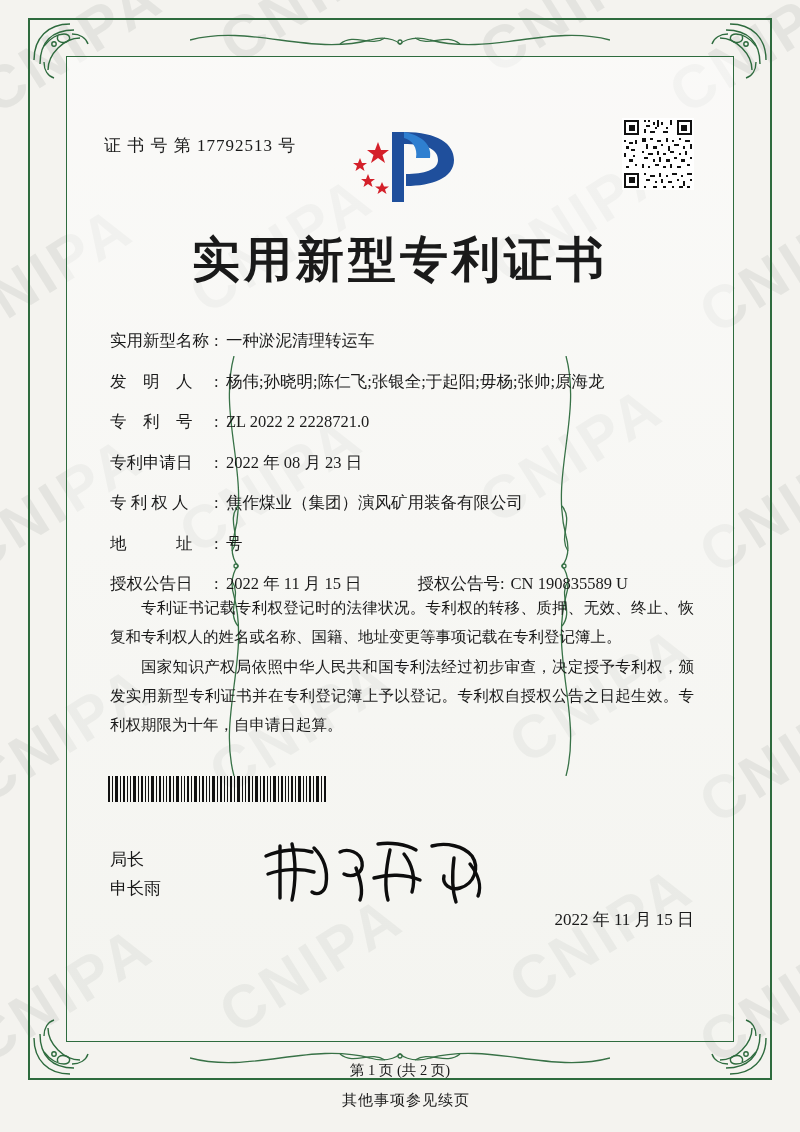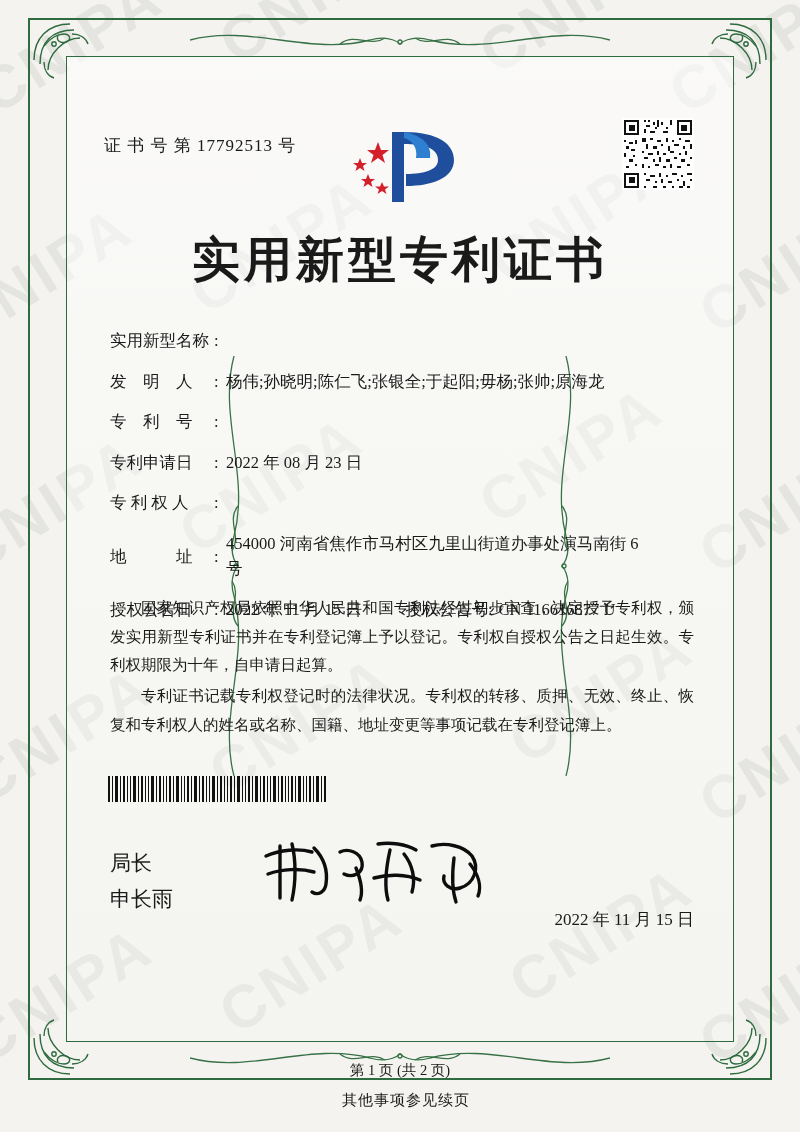--- a/index.html
+++ b/index.html
@@ -142,7 +142,7 @@
   }
   .field-row {
     display: flex;
-    align-items: center;
+    align-items: flex-start;
     margin-bottom: 15px;
   }
   .field-label {

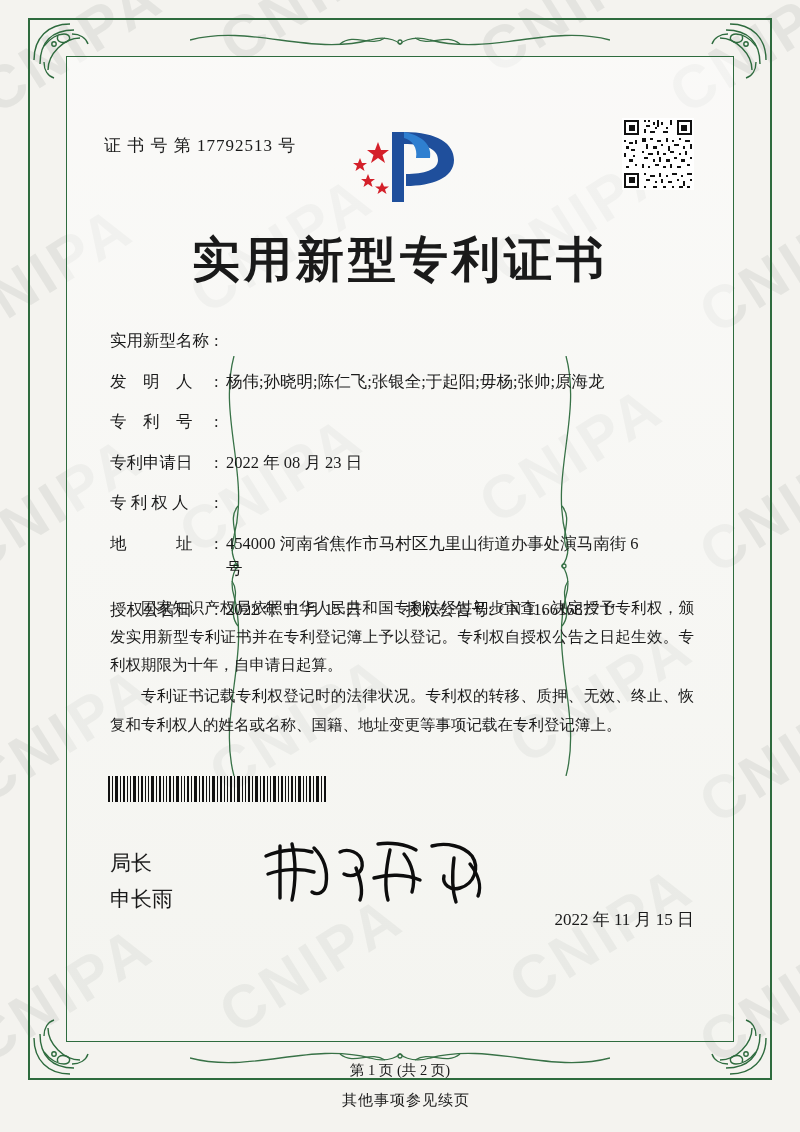--- a/index.html
+++ b/index.html
@@ -449,6 +449,7 @@
       <div class="field-row">
         <div class="field-label">实用新型名称</div>
         <div class="field-colon">:</div>
+        <div class="field-value">一种淤泥清理转运车</div>
       </div>
 
       <div class="field-row">

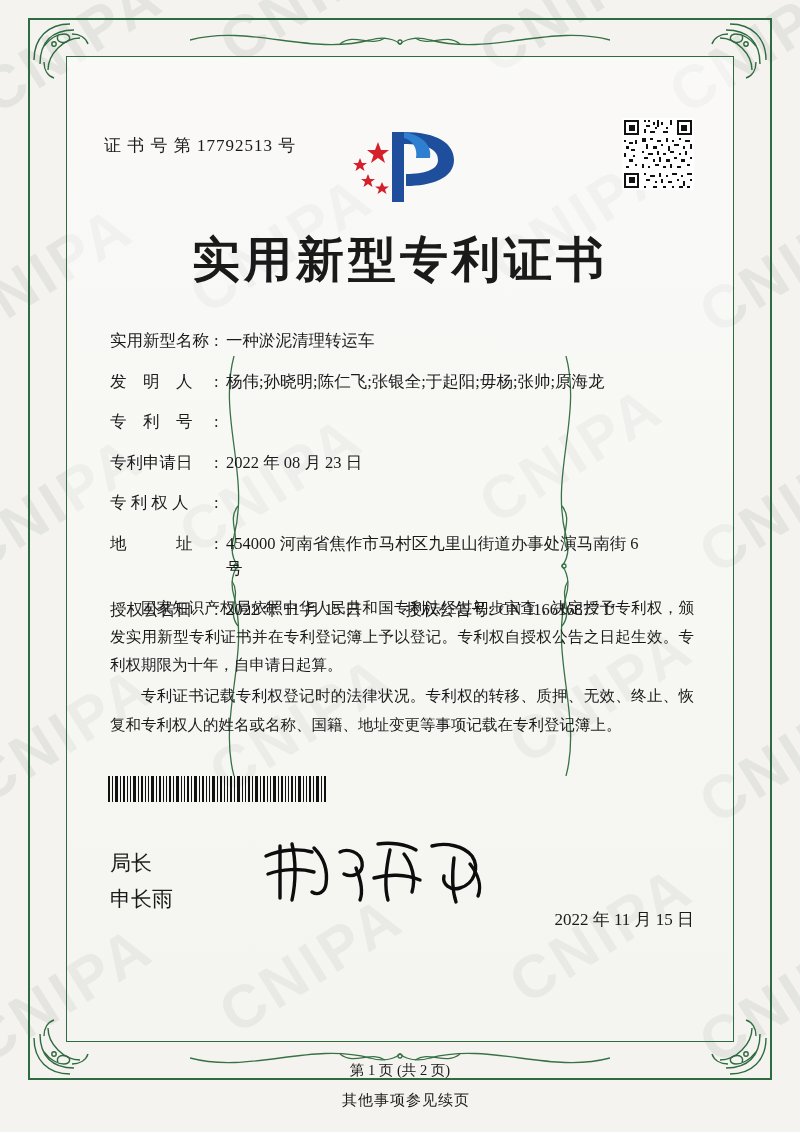--- a/index.html
+++ b/index.html
@@ -463,6 +463,7 @@
       <div class="field-row">
         <div class="field-label">专　利　号</div>
         <div class="field-colon">:</div>
+        <div class="field-value">ZL 2022 2 2228721.0</div>
       </div>
 
       <div class="field-row">

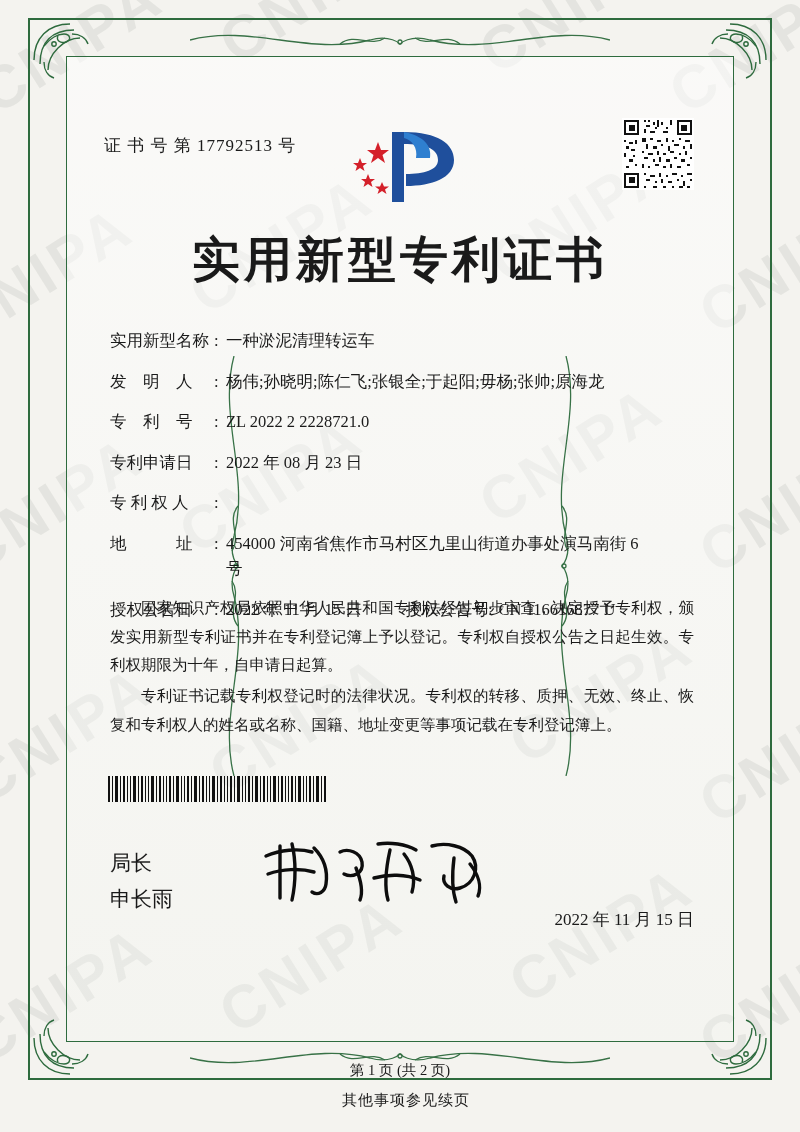--- a/index.html
+++ b/index.html
@@ -475,6 +475,7 @@
       <div class="field-row">
         <div class="field-label">专 利 权 人</div>
         <div class="field-colon">:</div>
+        <div class="field-value">焦作煤业（集团）演风矿用装备有限公司</div>
       </div>
 
       <div class="field-row">

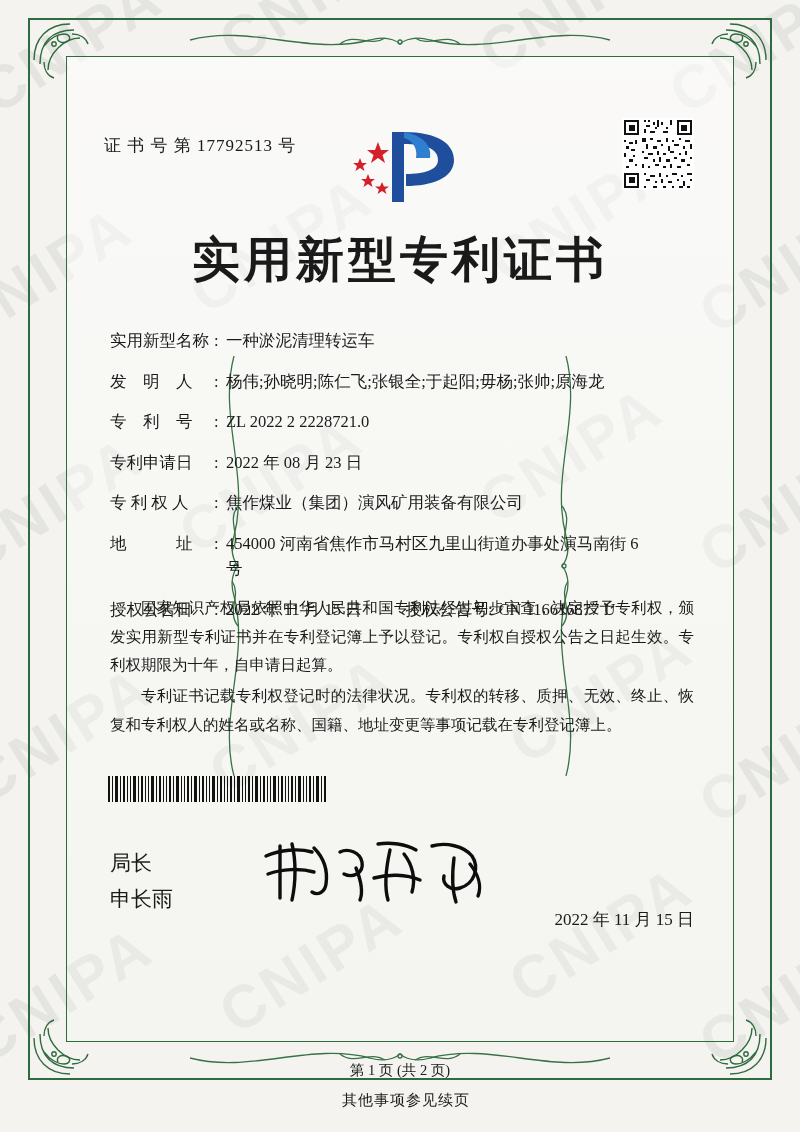--- a/index.html
+++ b/index.html
@@ -482,7 +482,6 @@
         <div class="field-label">地　　　址</div>
         <div class="field-colon">:</div>
         <div class="field-value">
-          <span>454000 河南省焦作市马村区九里山街道办事处演马南街 6</span>
           <span class="second-line">号</span>
         </div>
       </div>

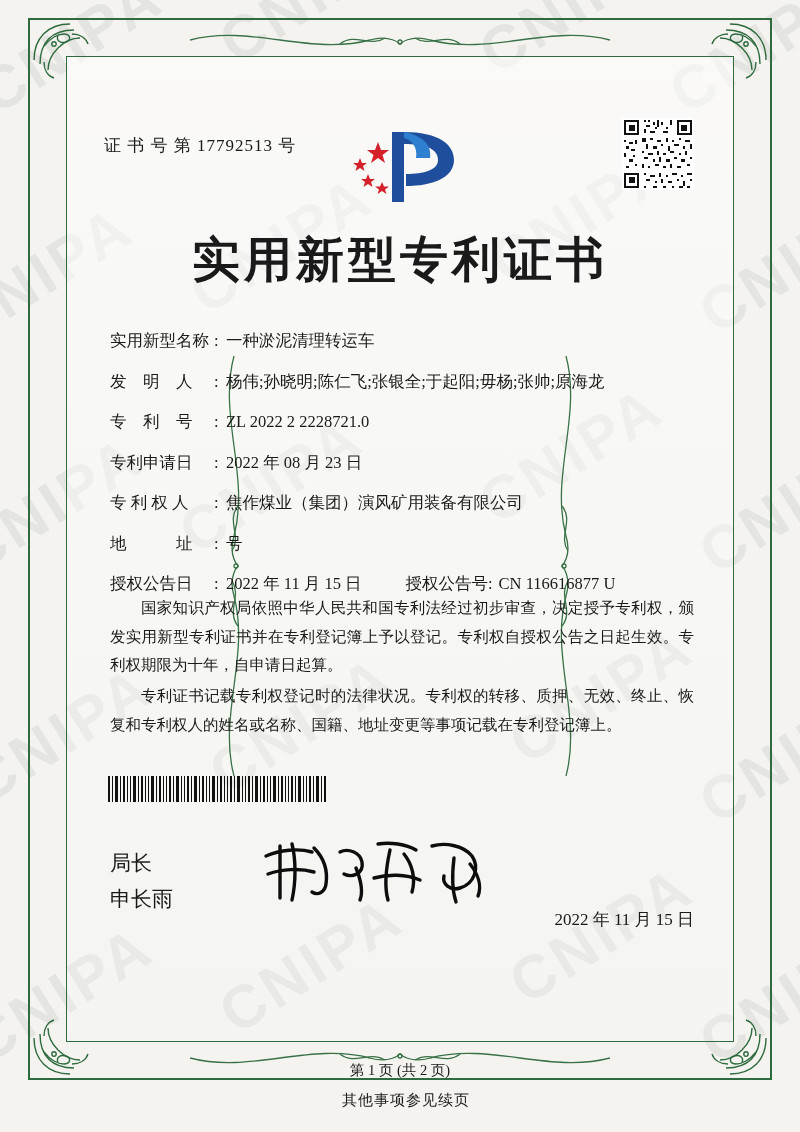--- a/index.html
+++ b/index.html
@@ -155,7 +155,7 @@
   .field-value { flex: 1 1 auto; }
   .field-value .second-line { display: block; }
   .inline-pair { display: flex; }
-  .inline-pair .part-b { margin-left: 44px; display: flex; }
+  .inline-pair .part-b { margin-left: 56px; display: flex; }
 
   .paras {
     position: absolute;

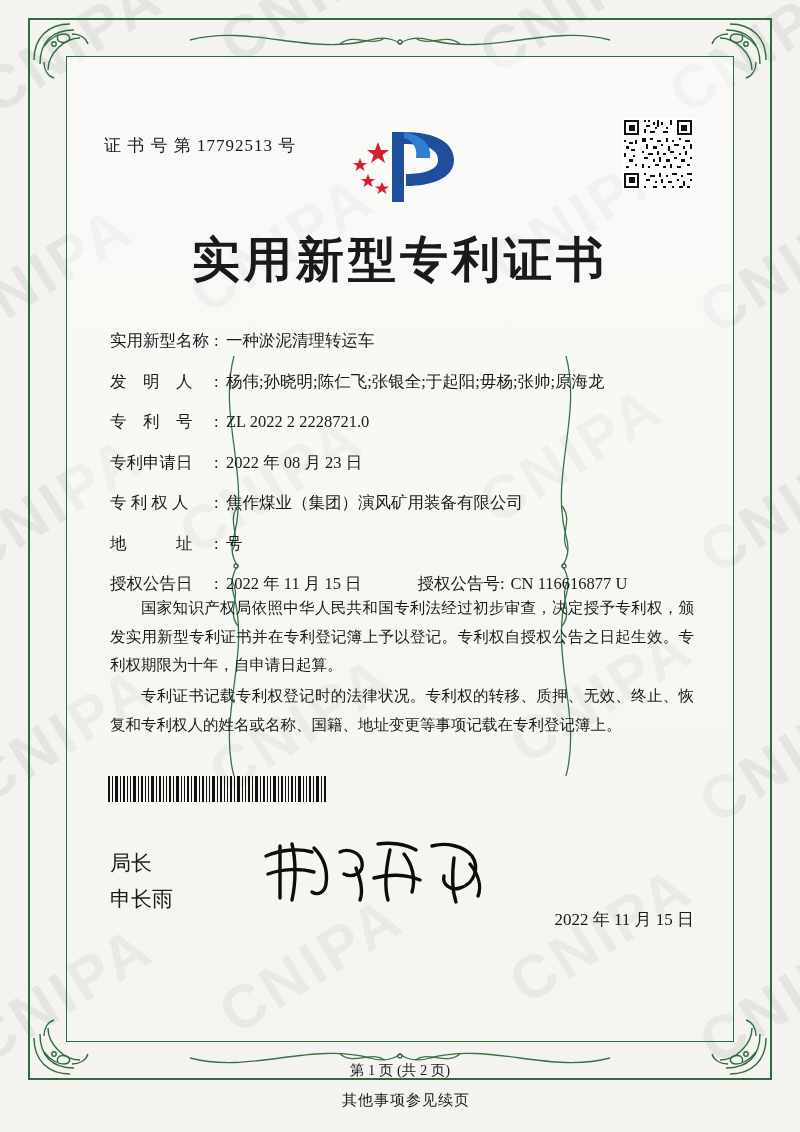--- a/index.html
+++ b/index.html
@@ -494,7 +494,7 @@
           <span class="part-b">
             <span>授权公告号</span>
             <span style="margin-right:6px;">:</span>
-            <span>CN 116616877 U</span>
+            <span>CN 190835589 U</span>
           </span>
         </div>
       </div>

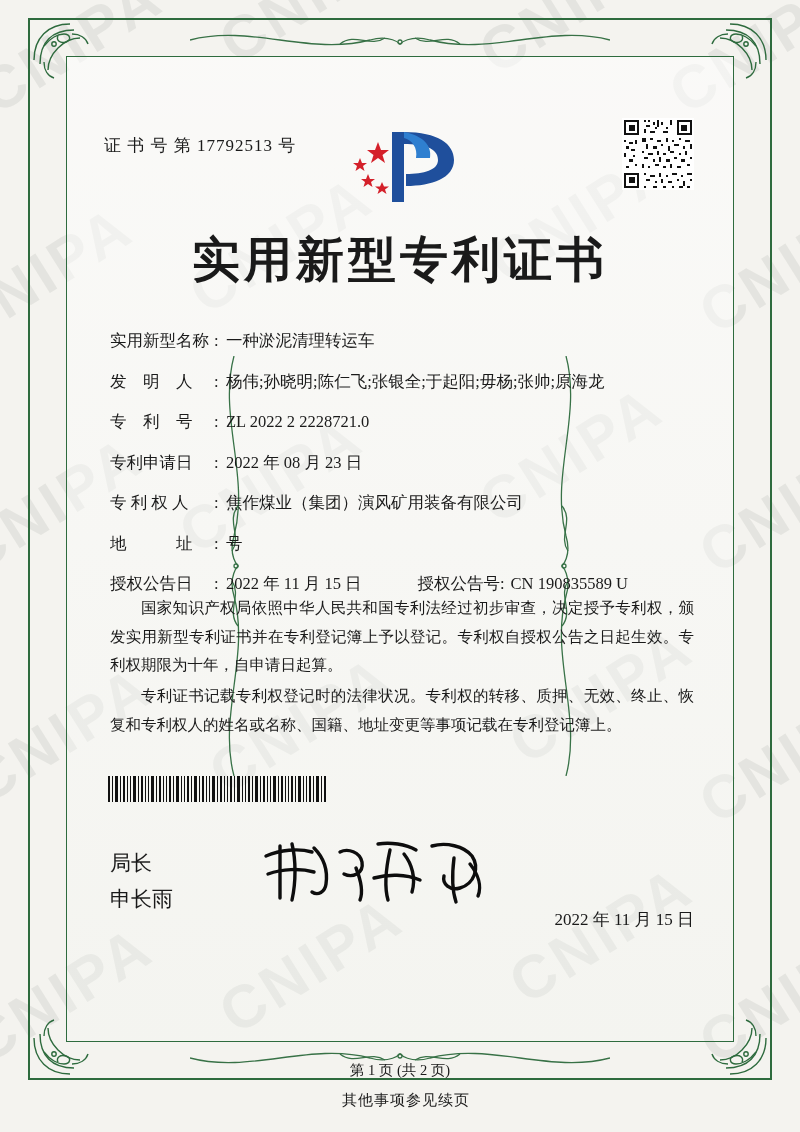--- a/index.html
+++ b/index.html
@@ -502,8 +502,8 @@
     </div>
 
     <div class="paras">
+      <p>专利证书记载专利权登记时的法律状况。专利权的转移、质押、无效、终止、恢复和专利权人的姓名或名称、国籍、地址变更等事项记载在专利登记簿上。</p>
       <p>国家知识产权局依照中华人民共和国专利法经过初步审查，决定授予专利权，颁发实用新型专利证书并在专利登记簿上予以登记。专利权自授权公告之日起生效。专利权期限为十年，自申请日起算。</p>
-      <p>专利证书记载专利权登记时的法律状况。专利权的转移、质押、无效、终止、恢复和专利权人的姓名或名称、国籍、地址变更等事项记载在专利登记簿上。</p>
     </div>
 
     <div class="barcode">

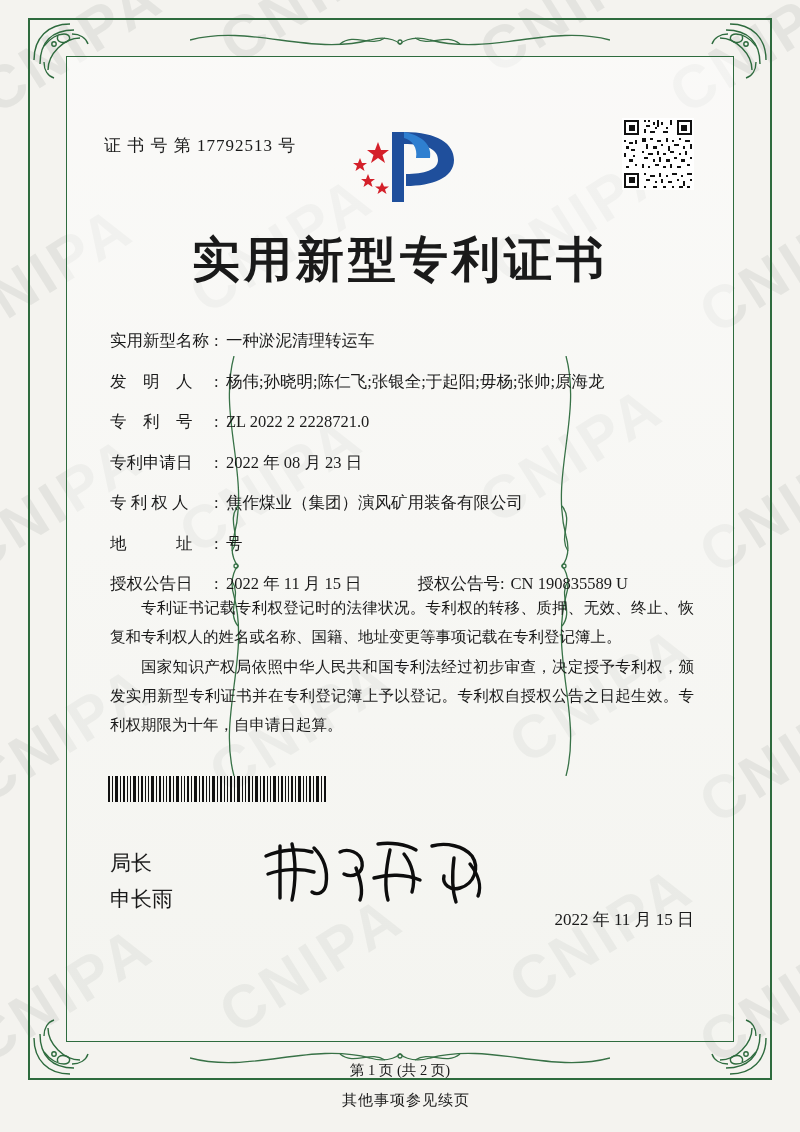--- a/index.html
+++ b/index.html
@@ -181,7 +181,7 @@
     position: absolute;
     left: 44px;
     top: 790px;
-    font-size: 21px;
+    font-size: 17px;
     line-height: 1.7;
   }
 

